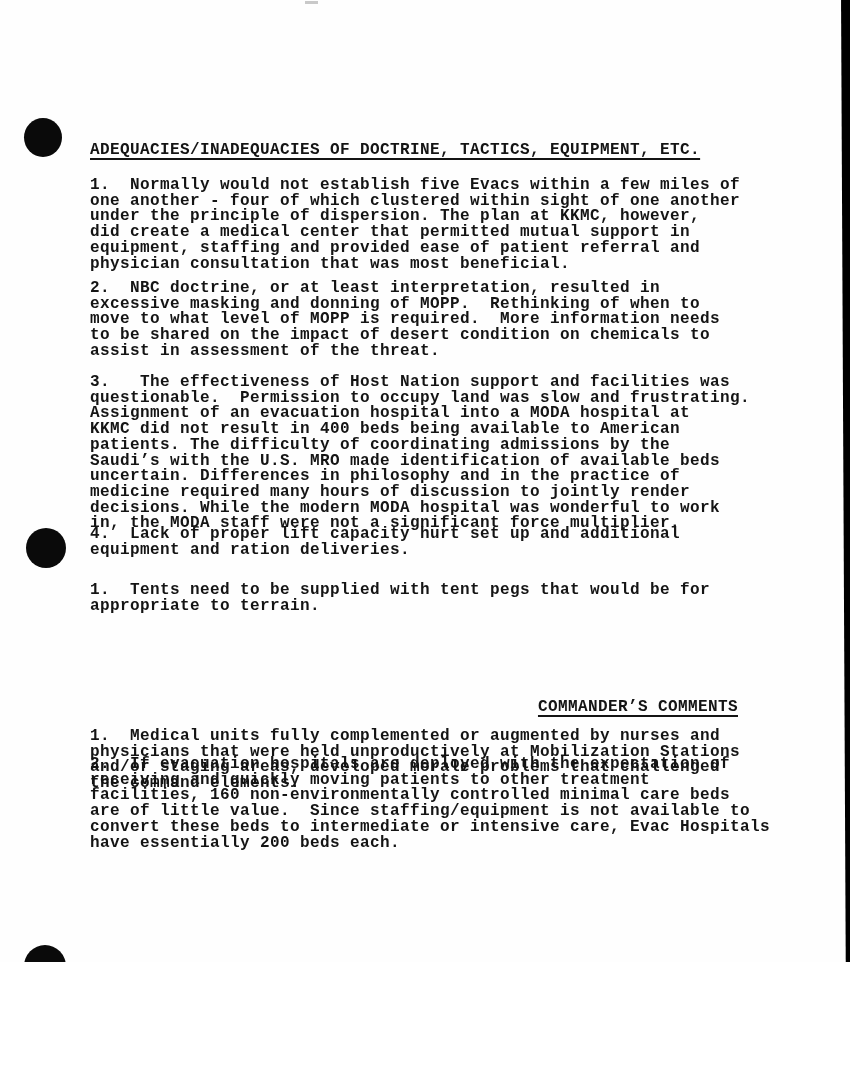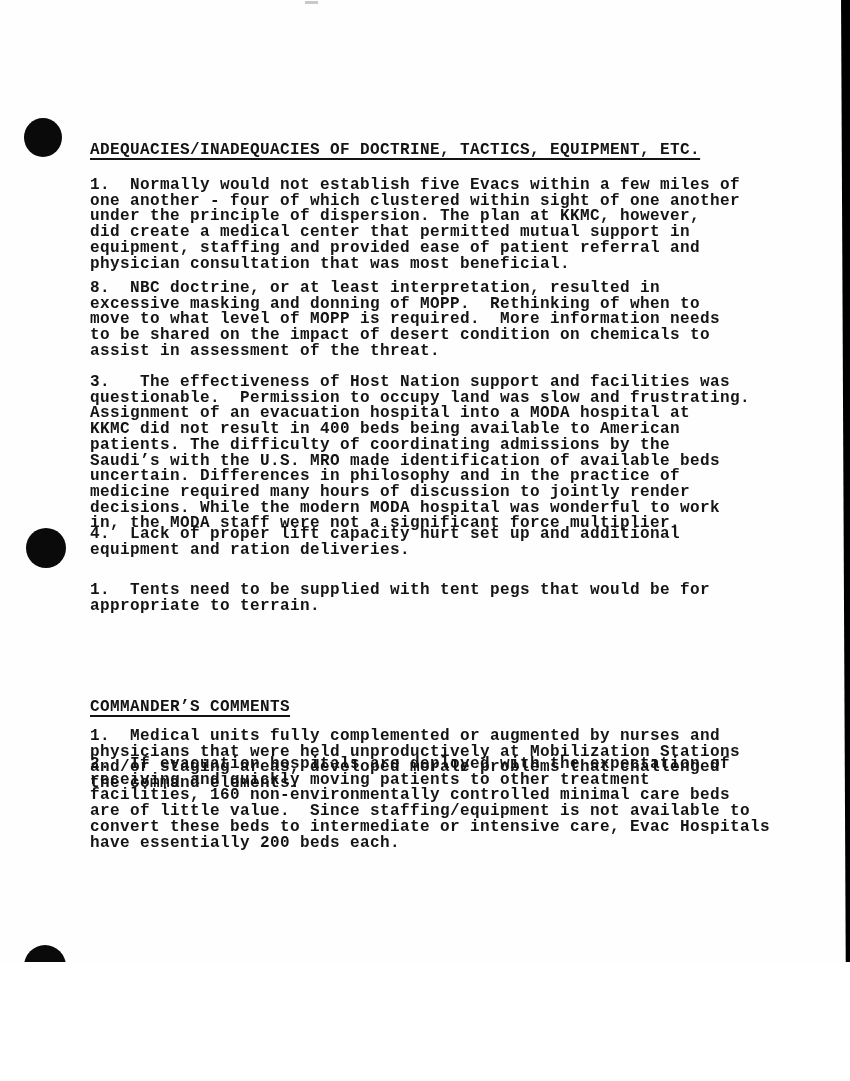--- a/index.html
+++ b/index.html
@@ -86,7 +86,7 @@
 equipment, staffing and provided ease of patient referral and
 physician consultation that was most beneficial.</pre>
 
-  <pre class="tx" style="top:281px">8.  NBC doctrine, or at least interpretation, resulted in
+  <pre class="tx" style="top:281px">2.  NBC doctrine, or at least interpretation, resulted in
 excessive masking and donning of MOPP.  Rethinking of when to
 move to what level of MOPP is required.  More information needs
 to be shared on the impact of desert condition on chemicals to

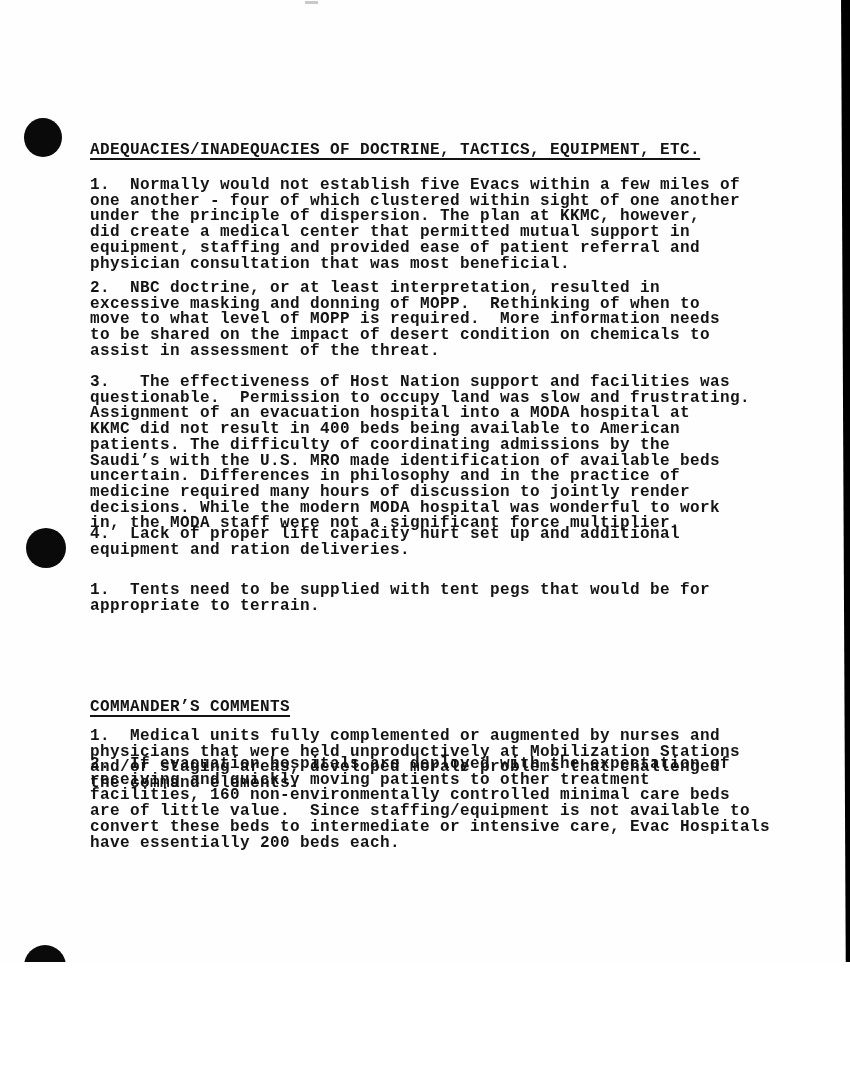--- a/index.html
+++ b/index.html
@@ -36,7 +36,7 @@
   }
   .heading.centered {
     width: 648px;
-    text-align: left;
+    text-align: right;
   }
   
   .punch {

